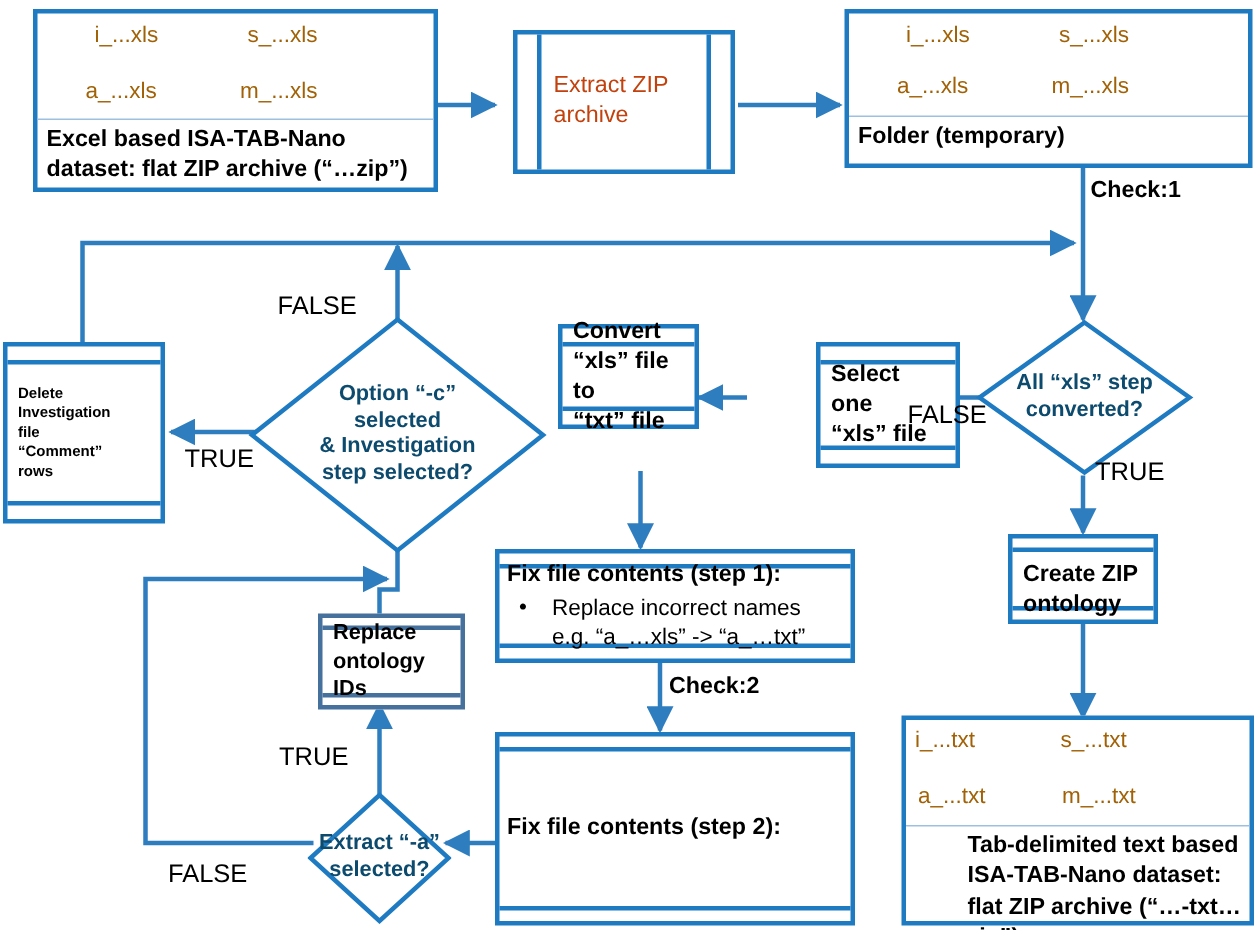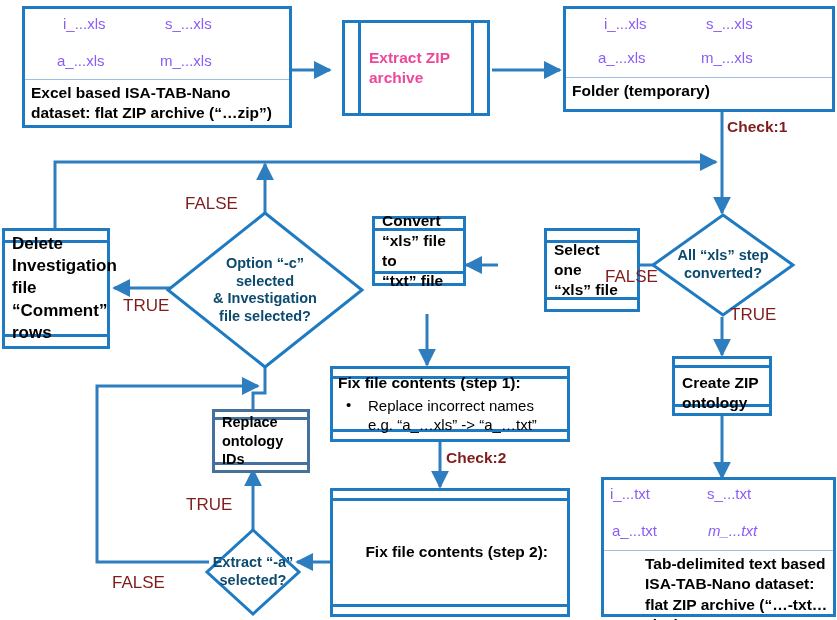--- a/index.html
+++ b/index.html
@@ -12,7 +12,7 @@
   
   .doc{border:3px solid #1F7BC1;}
   .doc .files{position:relative;height:100%;}
-  .doc .fname{position:absolute;font-size:15px;color:#8b5cf6;white-space:nowrap;}
+  .doc .fname{position:absolute;font-size:15px;color:#a16207;white-space:nowrap;}
   .doc .divider{position:absolute;left:0;right:0;height:1px;background:#9dbfe0;}
   .doc .caption{position:absolute;left:6px;right:4px;font-weight:bold;font-size:15.5px;color:#000;line-height:1.32;}
 

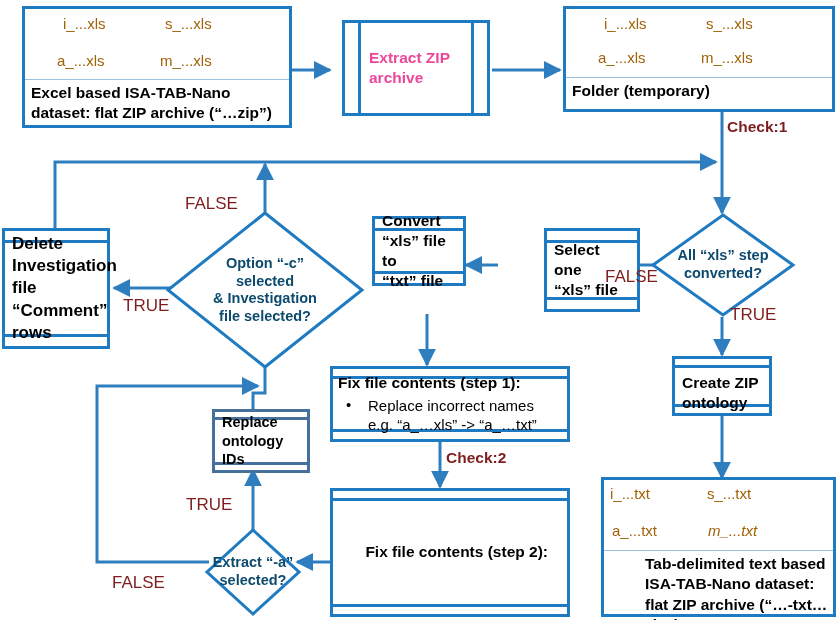--- a/index.html
+++ b/index.html
@@ -28,7 +28,7 @@
   .predef .vbar-l,.predef .vbar-r{position:absolute;top:0;bottom:0;width:3px;background:#1F7BC1;}
   .predef .vbar-l{left:13px;}
   .predef .vbar-r{right:13px;}
-  .predef .ptext{position:absolute;left:24px;right:24px;top:50%;transform:translateY(-50%);font-weight:bold;font-size:15.5px;line-height:1.32;color:#ec4899;}
+  .predef .ptext{position:absolute;left:24px;right:24px;top:50%;transform:translateY(-50%);font-weight:normal;font-size:15.5px;line-height:1.32;color:#c2410c;}
 
   
   .proc.dark{border-color:#46719C;}

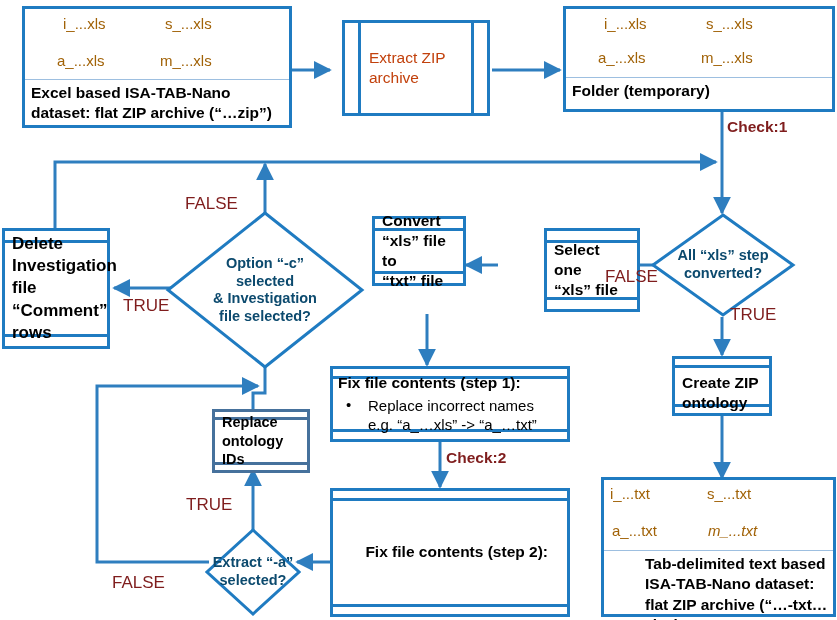--- a/index.html
+++ b/index.html
@@ -39,7 +39,7 @@
   .diamond .dlabel{position:absolute;left:0;top:50%;transform:translateY(-50%);width:100%;text-align:center;font-weight:bold;font-size:14.5px;line-height:1.22;color:#0c4a6e;}
 
   
-  .elabel{position:absolute;font-size:17px;color:#7f1d1d;white-space:nowrap;}
+  .elabel{position:absolute;font-size:17px;color:#000000;white-space:nowrap;}
   .elabel.bold{font-weight:bold;font-size:15.5px;}
 
   

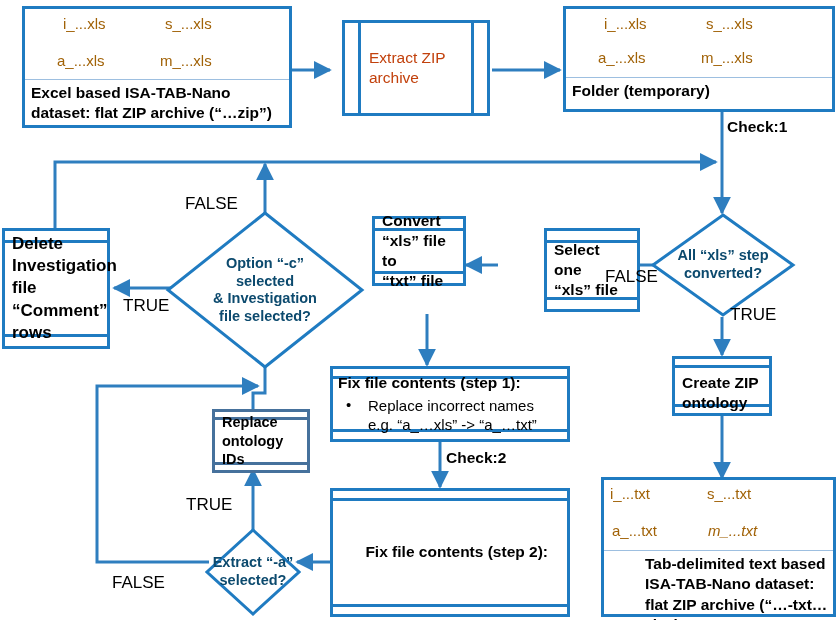--- a/index.html
+++ b/index.html
@@ -230,7 +230,7 @@
   <div class="node proc" style="left:2px;top:228px;width:108px;height:121px;">
     <div class="bar-t" style="top:9px;"></div>
     <div class="bar-b" style="bottom:9px;"></div>
-    <div class="ptext" style="font-size:17px;">
+    <div class="ptext" style="font-size:10px;">
       <span>Delete</span><br>
       <span>Investigation</span><br>
       <span>file</span><br>

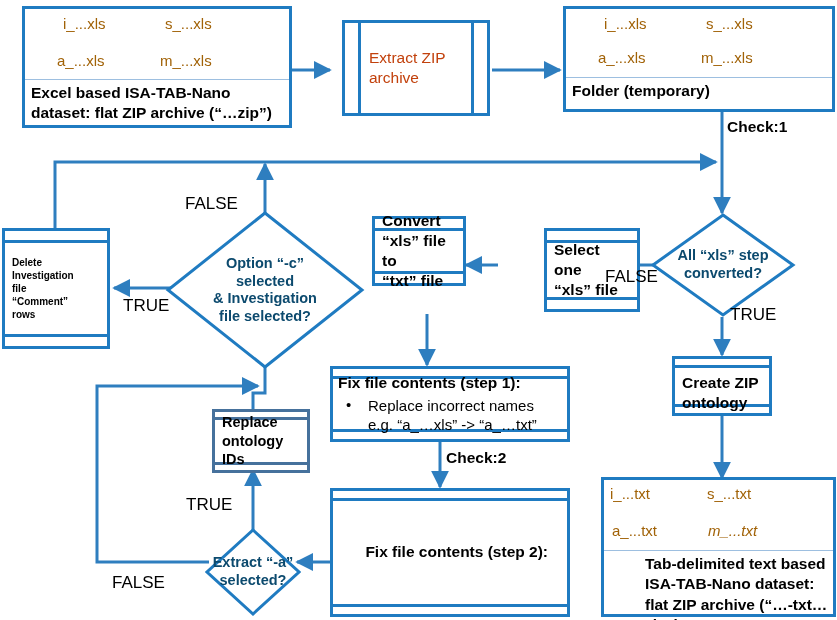--- a/index.html
+++ b/index.html
@@ -223,7 +223,7 @@
       <span>Option “-c”</span><br>
       <span>selected</span><br>
       <span>&amp; Investigation</span><br>
-      <span>file selected?</span>
+      <span>step selected?</span>
     </div>
   </div>
 

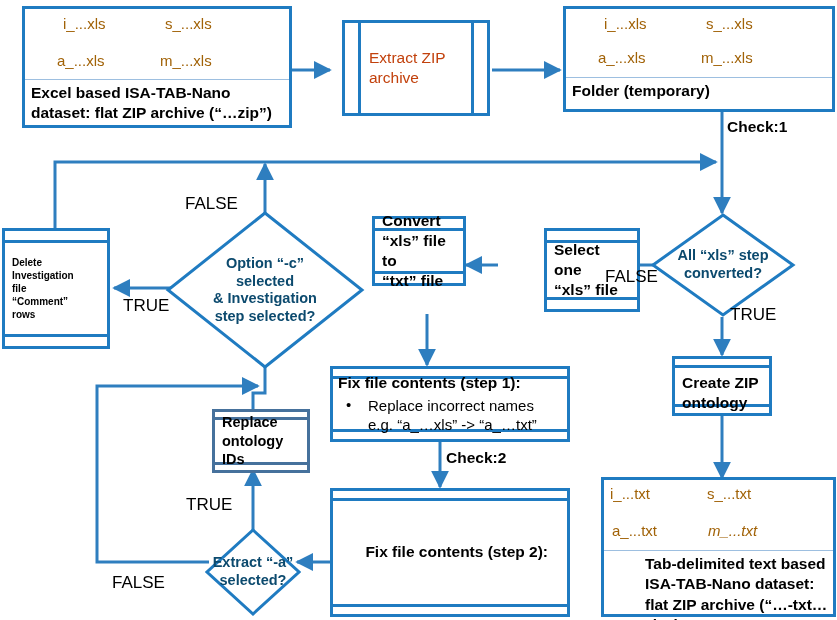--- a/index.html
+++ b/index.html
@@ -167,7 +167,7 @@
       <span class="fname" style="left:6px;top:5px;">i_...txt</span>
       <span class="fname" style="left:103px;top:5px;">s_...txt</span>
       <span class="fname" style="left:8px;top:42px;">a_...txt</span>
-      <span class="fname" style="left:104px;top:42px;font-style:italic;">m_...txt</span>
+      <span class="fname" style="left:104px;top:42px;">m_...txt</span>
       <div class="divider" style="top:70px;"></div>
       <div class="caption" style="top:74px;margin-left:35px;">Tab-delimited text based ISA-TAB-Nano dataset: flat ZIP archive (“…-txt…zip”)</div>
     </div>

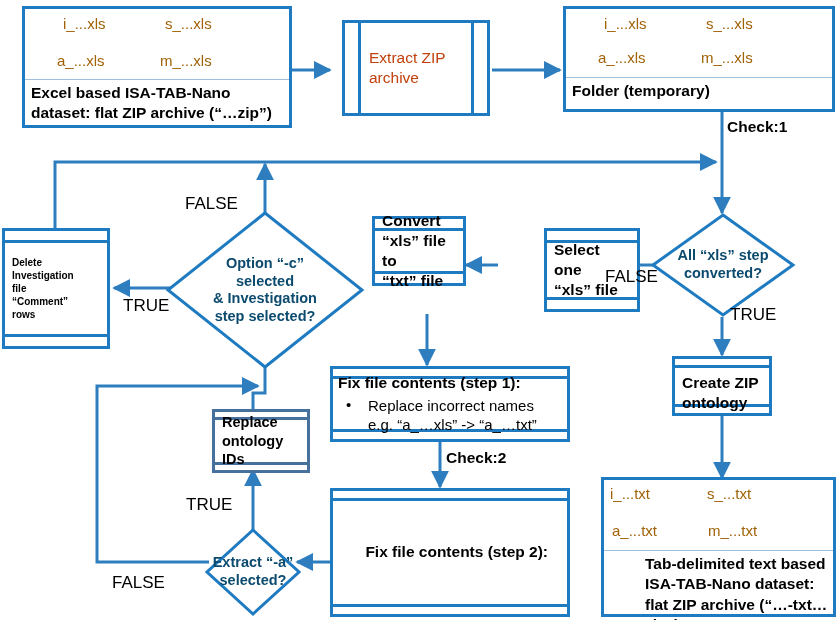--- a/index.html
+++ b/index.html
@@ -190,7 +190,7 @@
   <div class="node proc" style="left:330px;top:488px;width:240px;height:129px;">
     <div class="bar-t" style="top:7px;"></div>
     <div class="bar-b" style="bottom:7px;"></div>
-    <div class="ptext" style="padding:0 19px;text-align:right;">
+    <div class="ptext" style="padding:0 5px;">
       <span class="ptitle">Fix file contents (step 2):</span>
     </div>
   </div>

